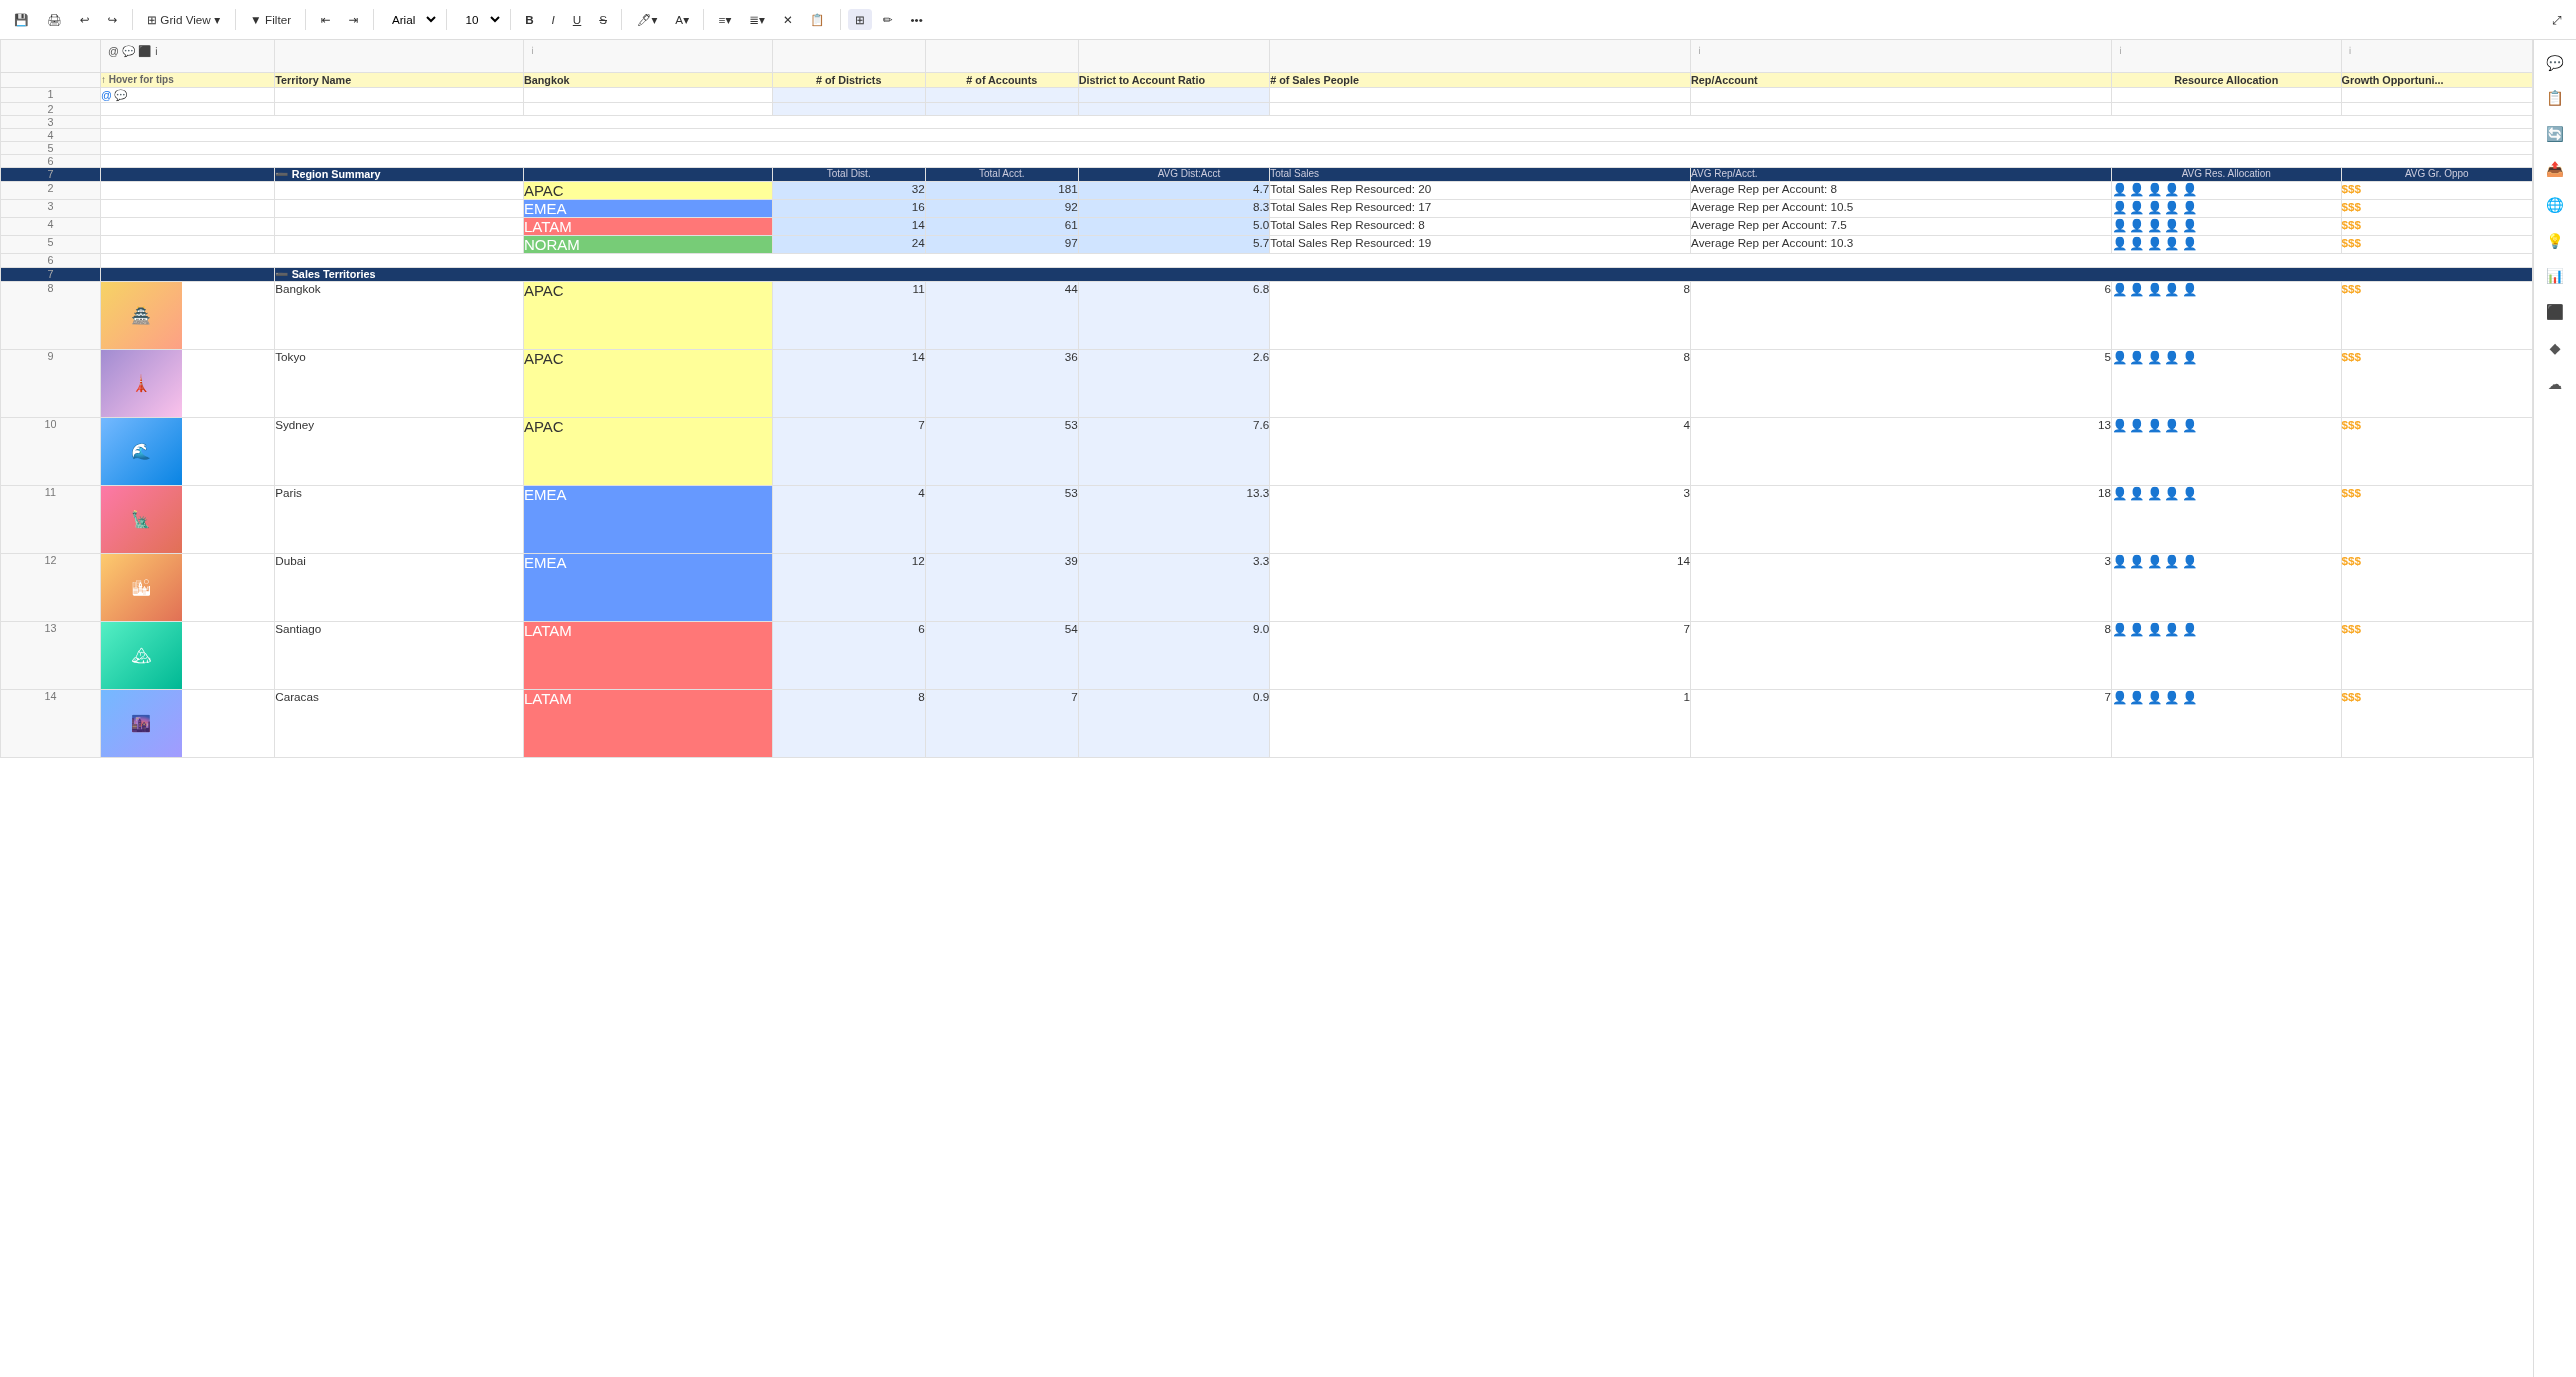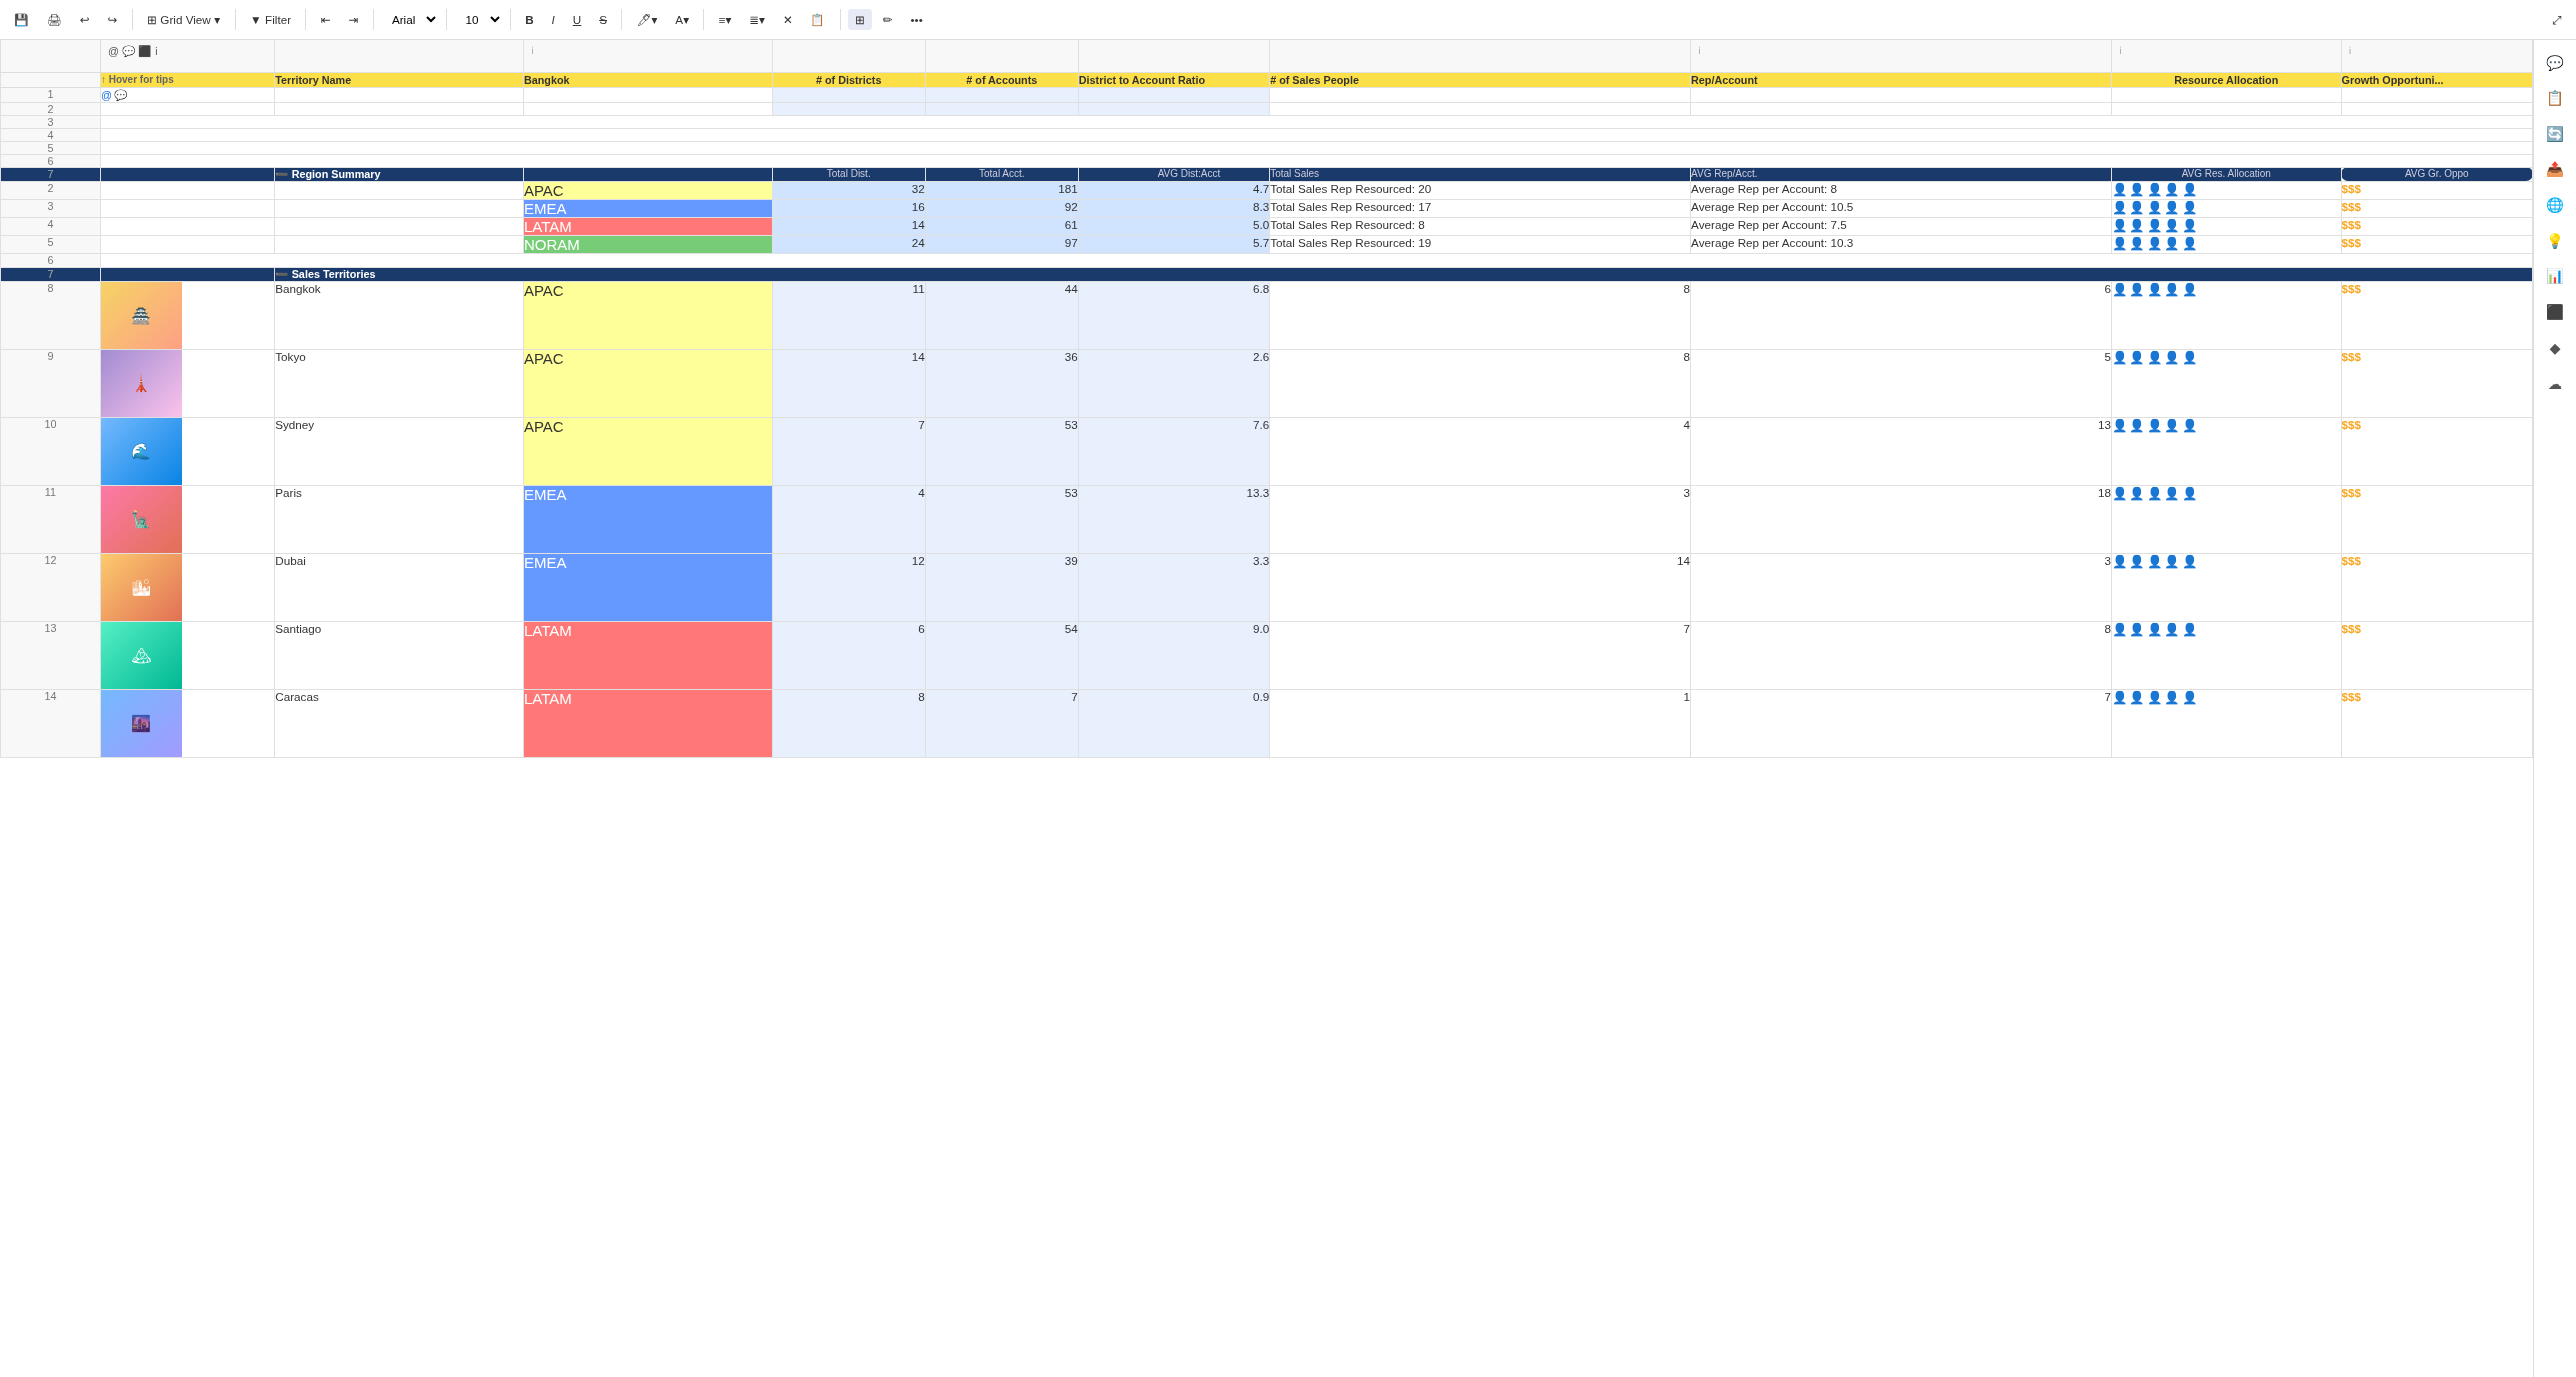--- a/index.html
+++ b/index.html
@@ -85,7 +85,7 @@
 
     
     .col-header {
-      background: #fde047;
+      background: #fef9c3;
       font-weight: 600;
       font-size: 10.8px;
       color: #333;

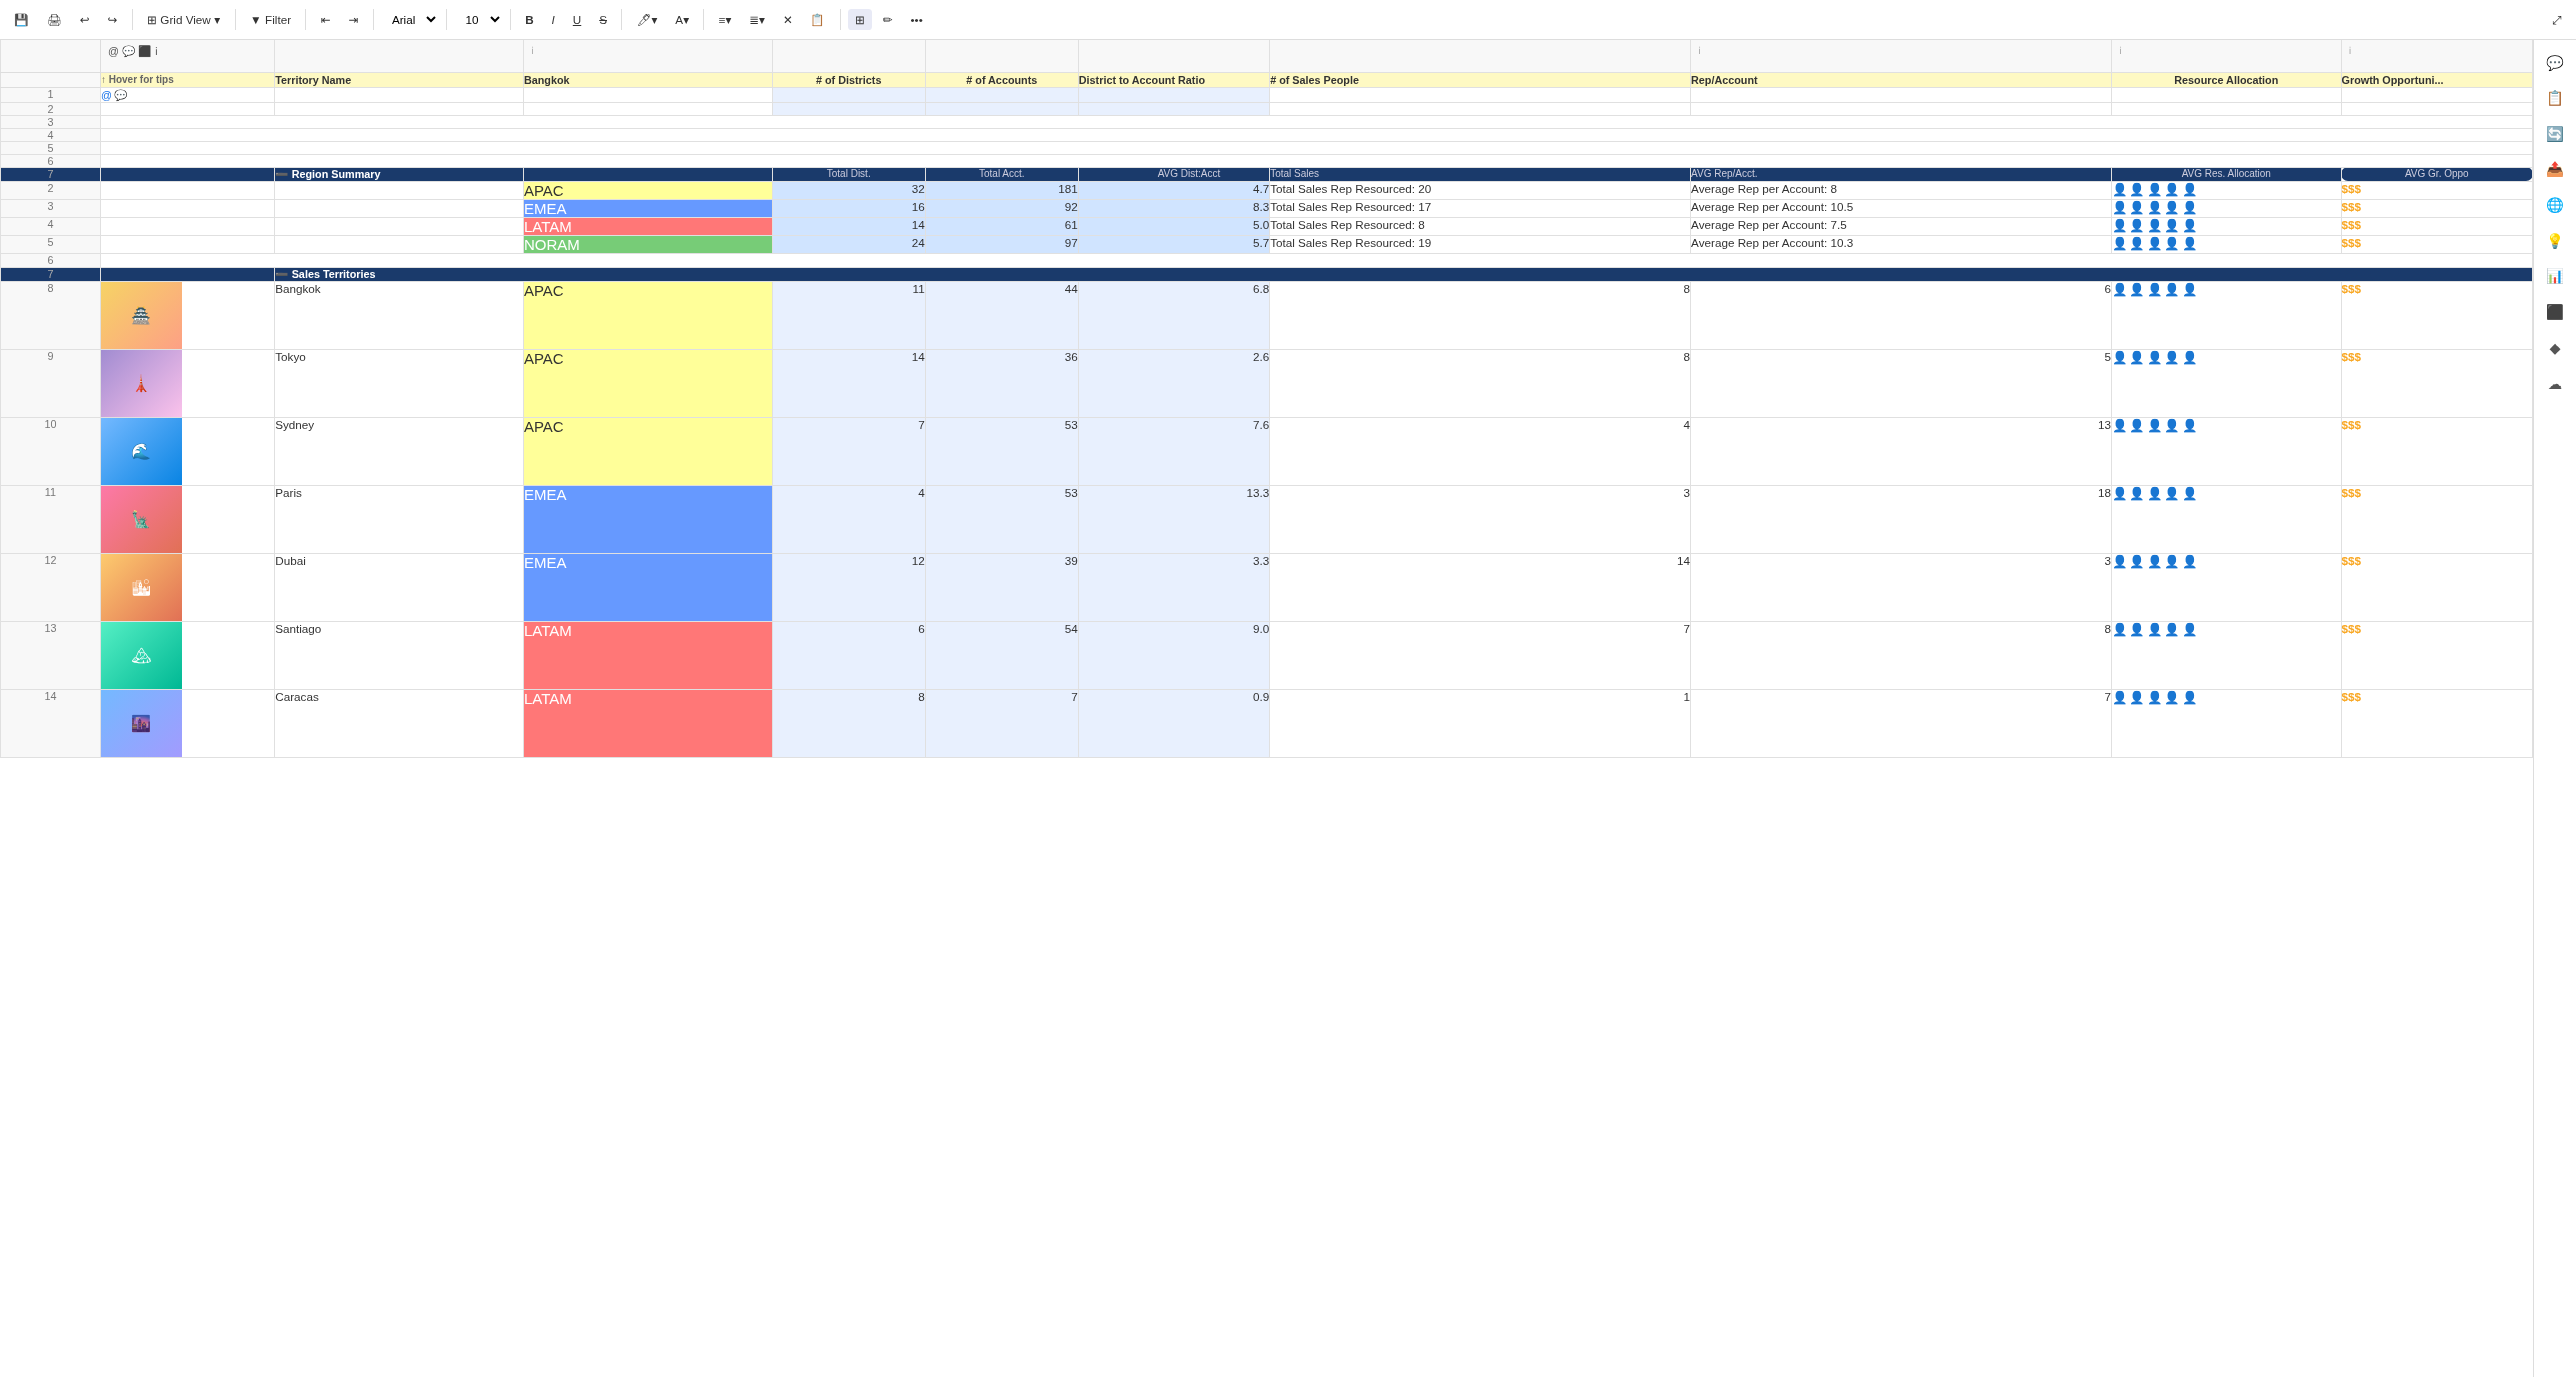--- a/index.html
+++ b/index.html
@@ -418,7 +418,7 @@
           <td class="summary-sub-header">Total Sales</td>
           <td class="summary-sub-header">AVG Rep/Acct.</td>
           <td class="summary-sub-header" style="text-align:center;margin-top:12px;">AVG Res. Allocation</td>
-          <td class="summary-sub-header" style="text-align:center;border-radius:7px;">AVG Gr. Oppo</td>
+          <td class="summary-sub-header" style="text-align:center;">AVG Gr. Oppo</td>
         </tr>
 
         <tr class="data-row summary-row">

